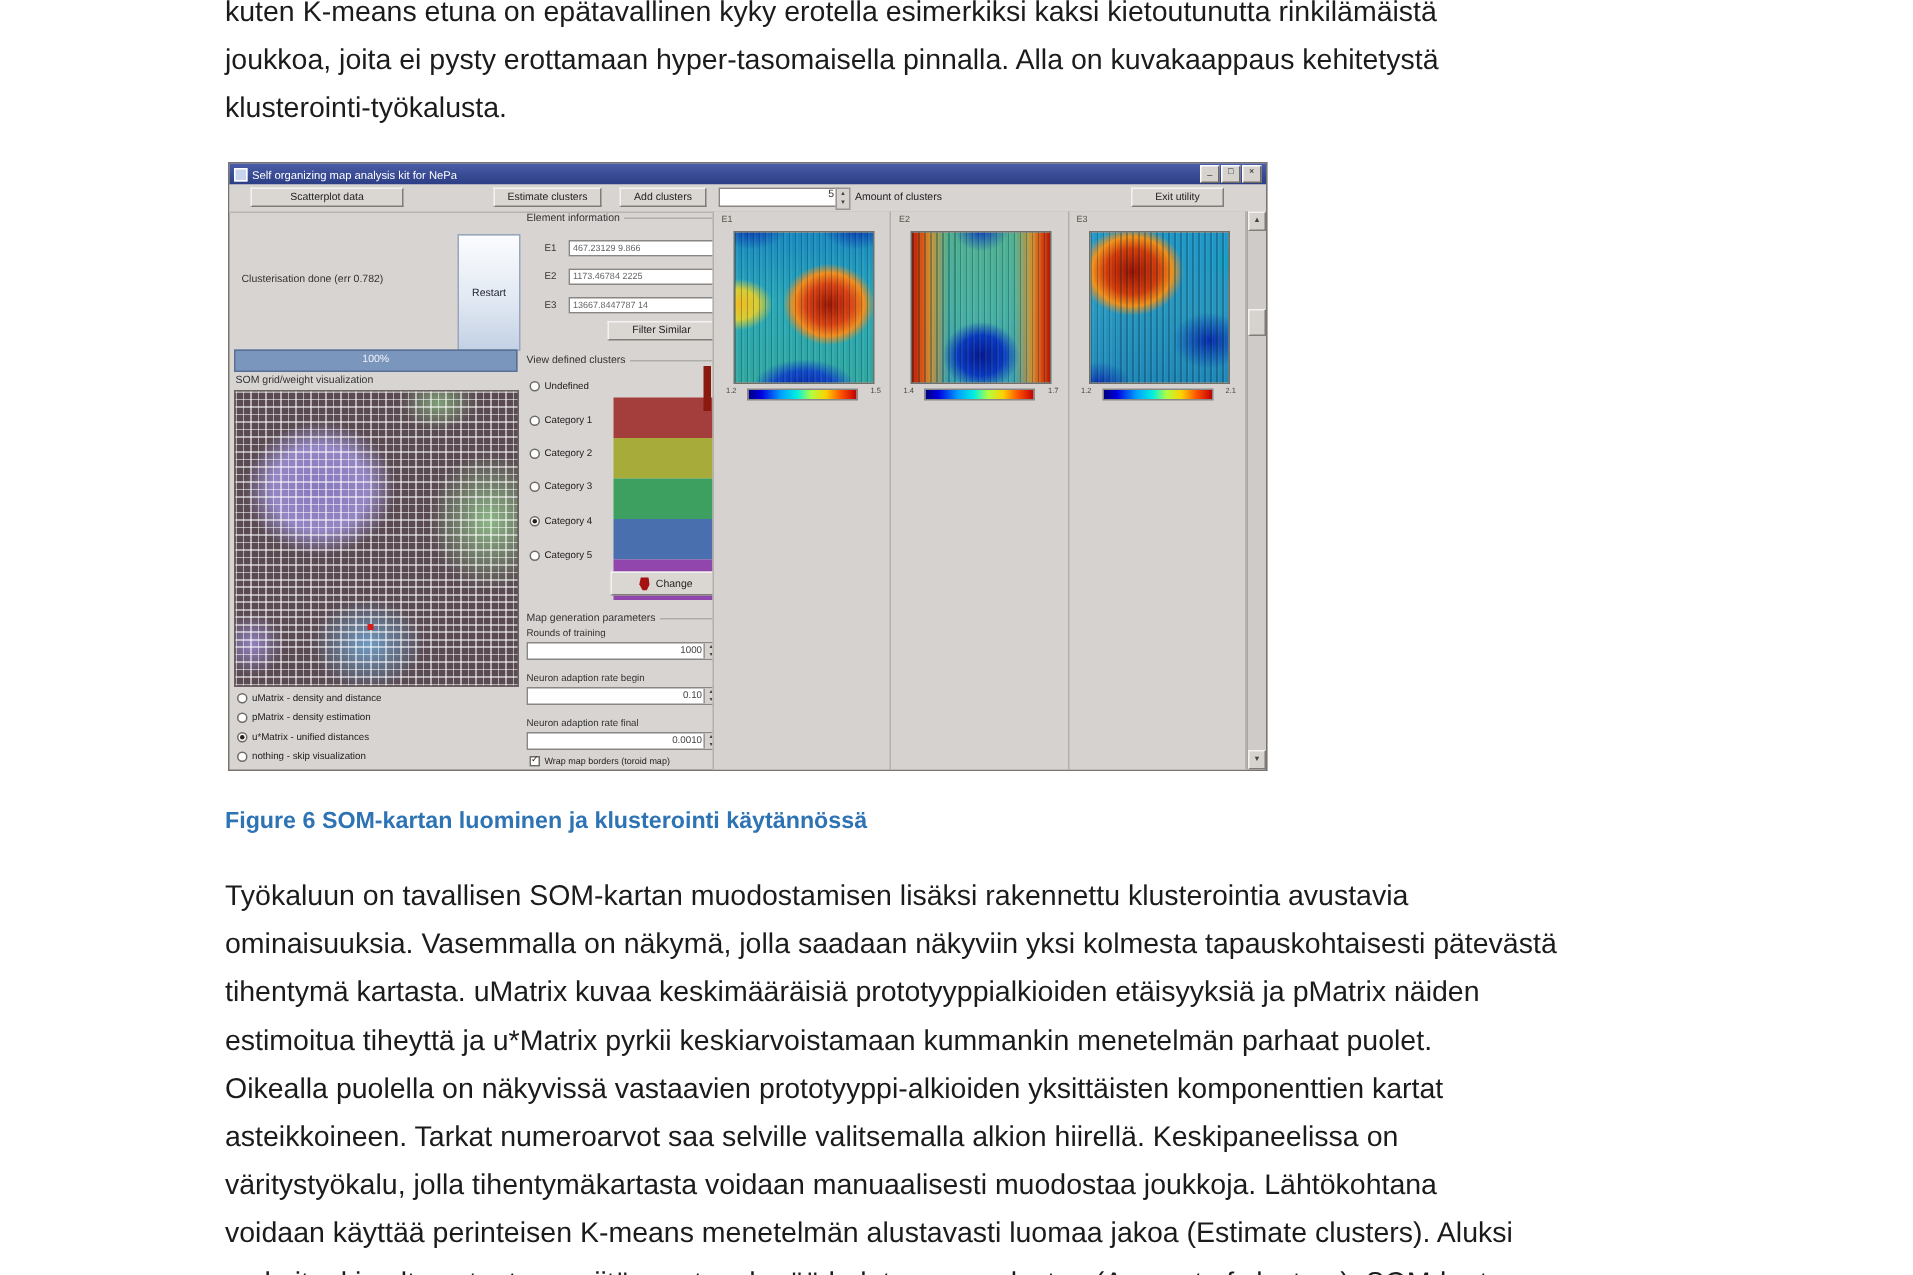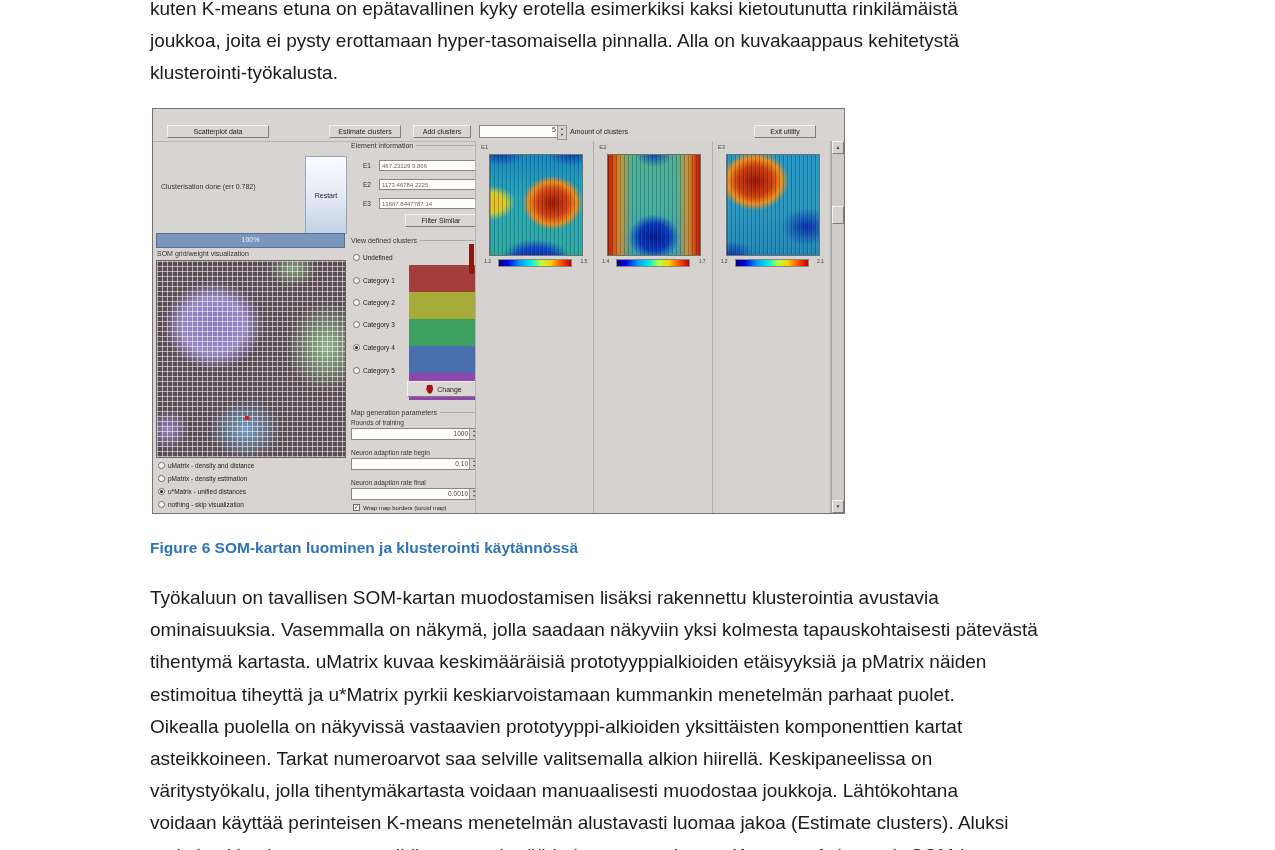--- a/index.html
+++ b/index.html
@@ -143,6 +143,15 @@
 
   <div class="app">
 
+    <div class="titlebar">
+      <span class="app-icon"></span>
+      <span>Self organizing map analysis kit for NePa</span>
+      <span class="win-btns">
+        <span class="win-btn">_</span>
+        <span class="win-btn">□</span>
+        <span class="win-btn">×</span>
+      </span>
+    </div>
 
     <div class="toolbar">
       <div id="btn-scatter" class="tbtn">Scatterplot data</div>

